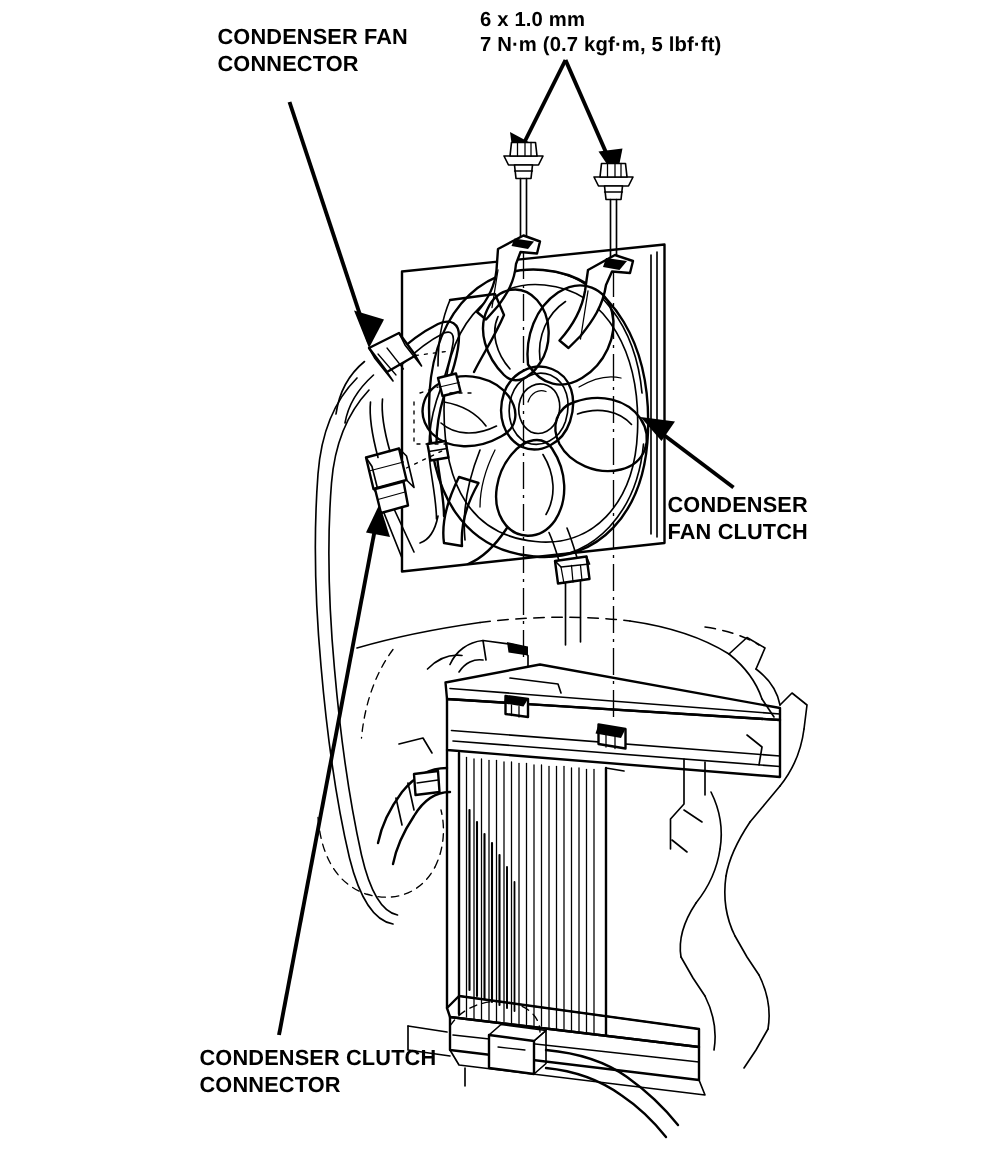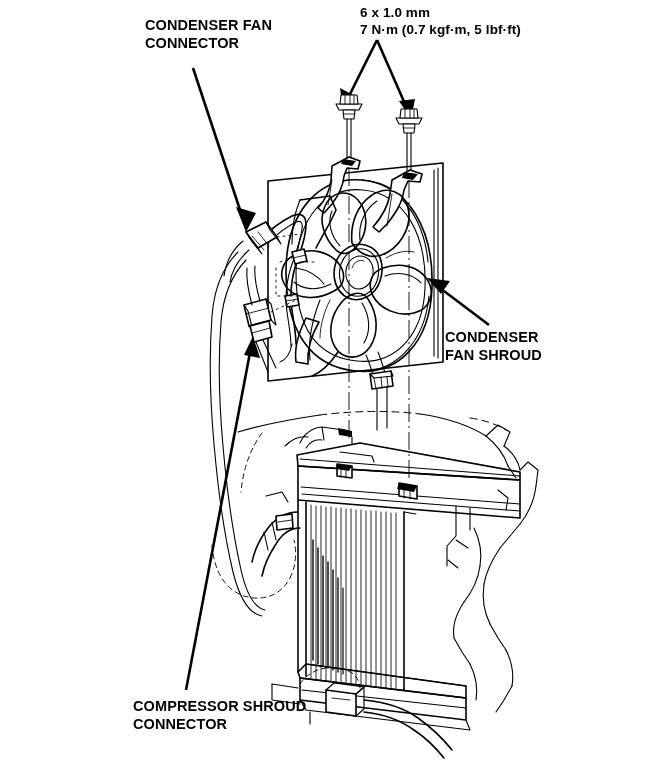--- a/index.html
+++ b/index.html
@@ -34,7 +34,6 @@
   .label.spec {
     font-size: 13.5px;
     line-height: 17px;
-    margin-left: 40px;
   }
   #lbl-torque   { left: 320px; top: 4px; }
   #lbl-confan   { left: 145px; top: 16px; }

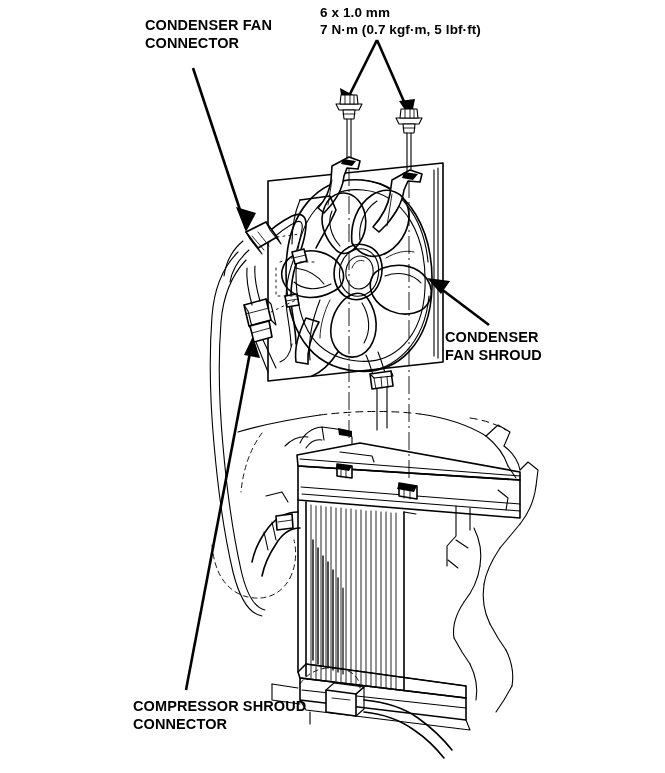--- a/index.html
+++ b/index.html
@@ -419,7 +419,7 @@
 CONNECTOR</div>
 
 <div class="label" id="lbl-shroud">CONDENSER
-FAN SHROUD</div>
+FAN CLUTCH</div>
 
 <div class="label" id="lbl-clutch">COMPRESSOR SHROUD
 CONNECTOR</div>

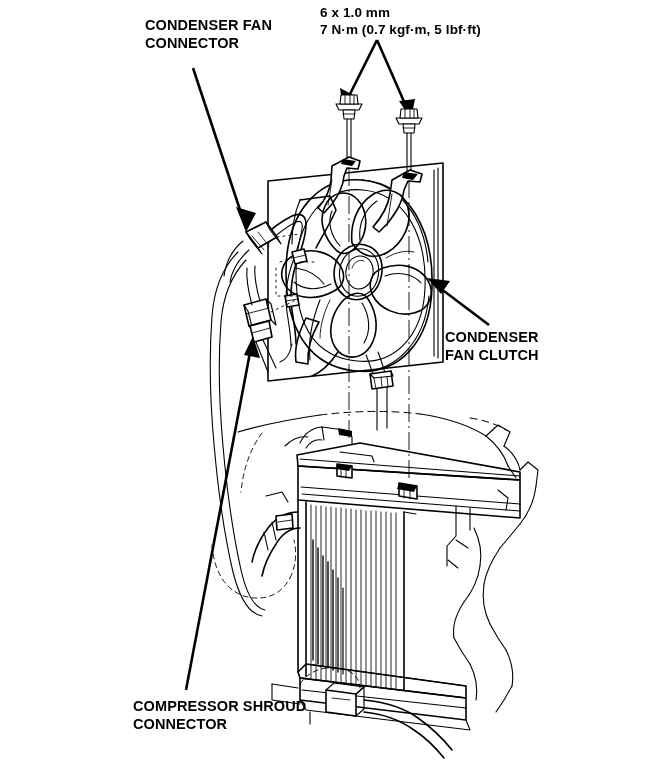--- a/index.html
+++ b/index.html
@@ -421,7 +421,7 @@
 <div class="label" id="lbl-shroud">CONDENSER
 FAN CLUTCH</div>
 
-<div class="label" id="lbl-clutch">COMPRESSOR SHROUD
+<div class="label" id="lbl-clutch">CONDENSER CLUTCH
 CONNECTOR</div>
 
 </body></html>

